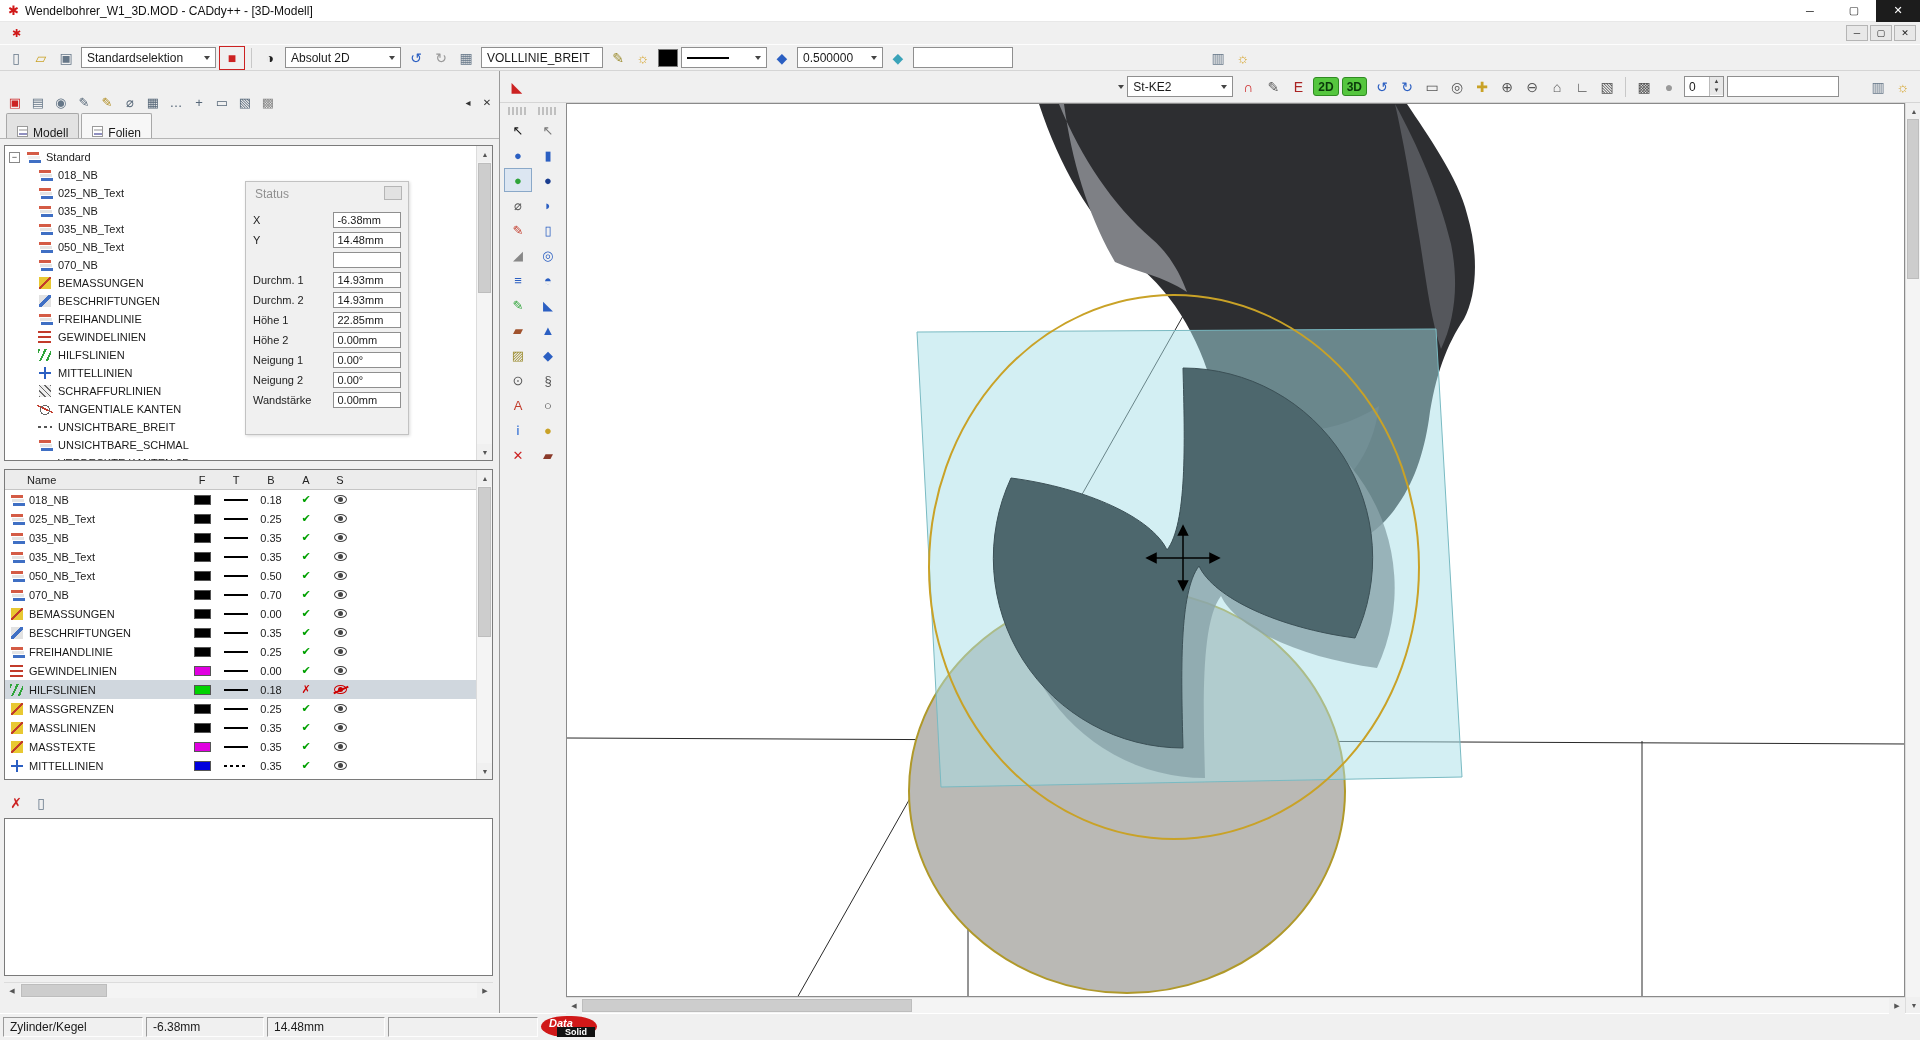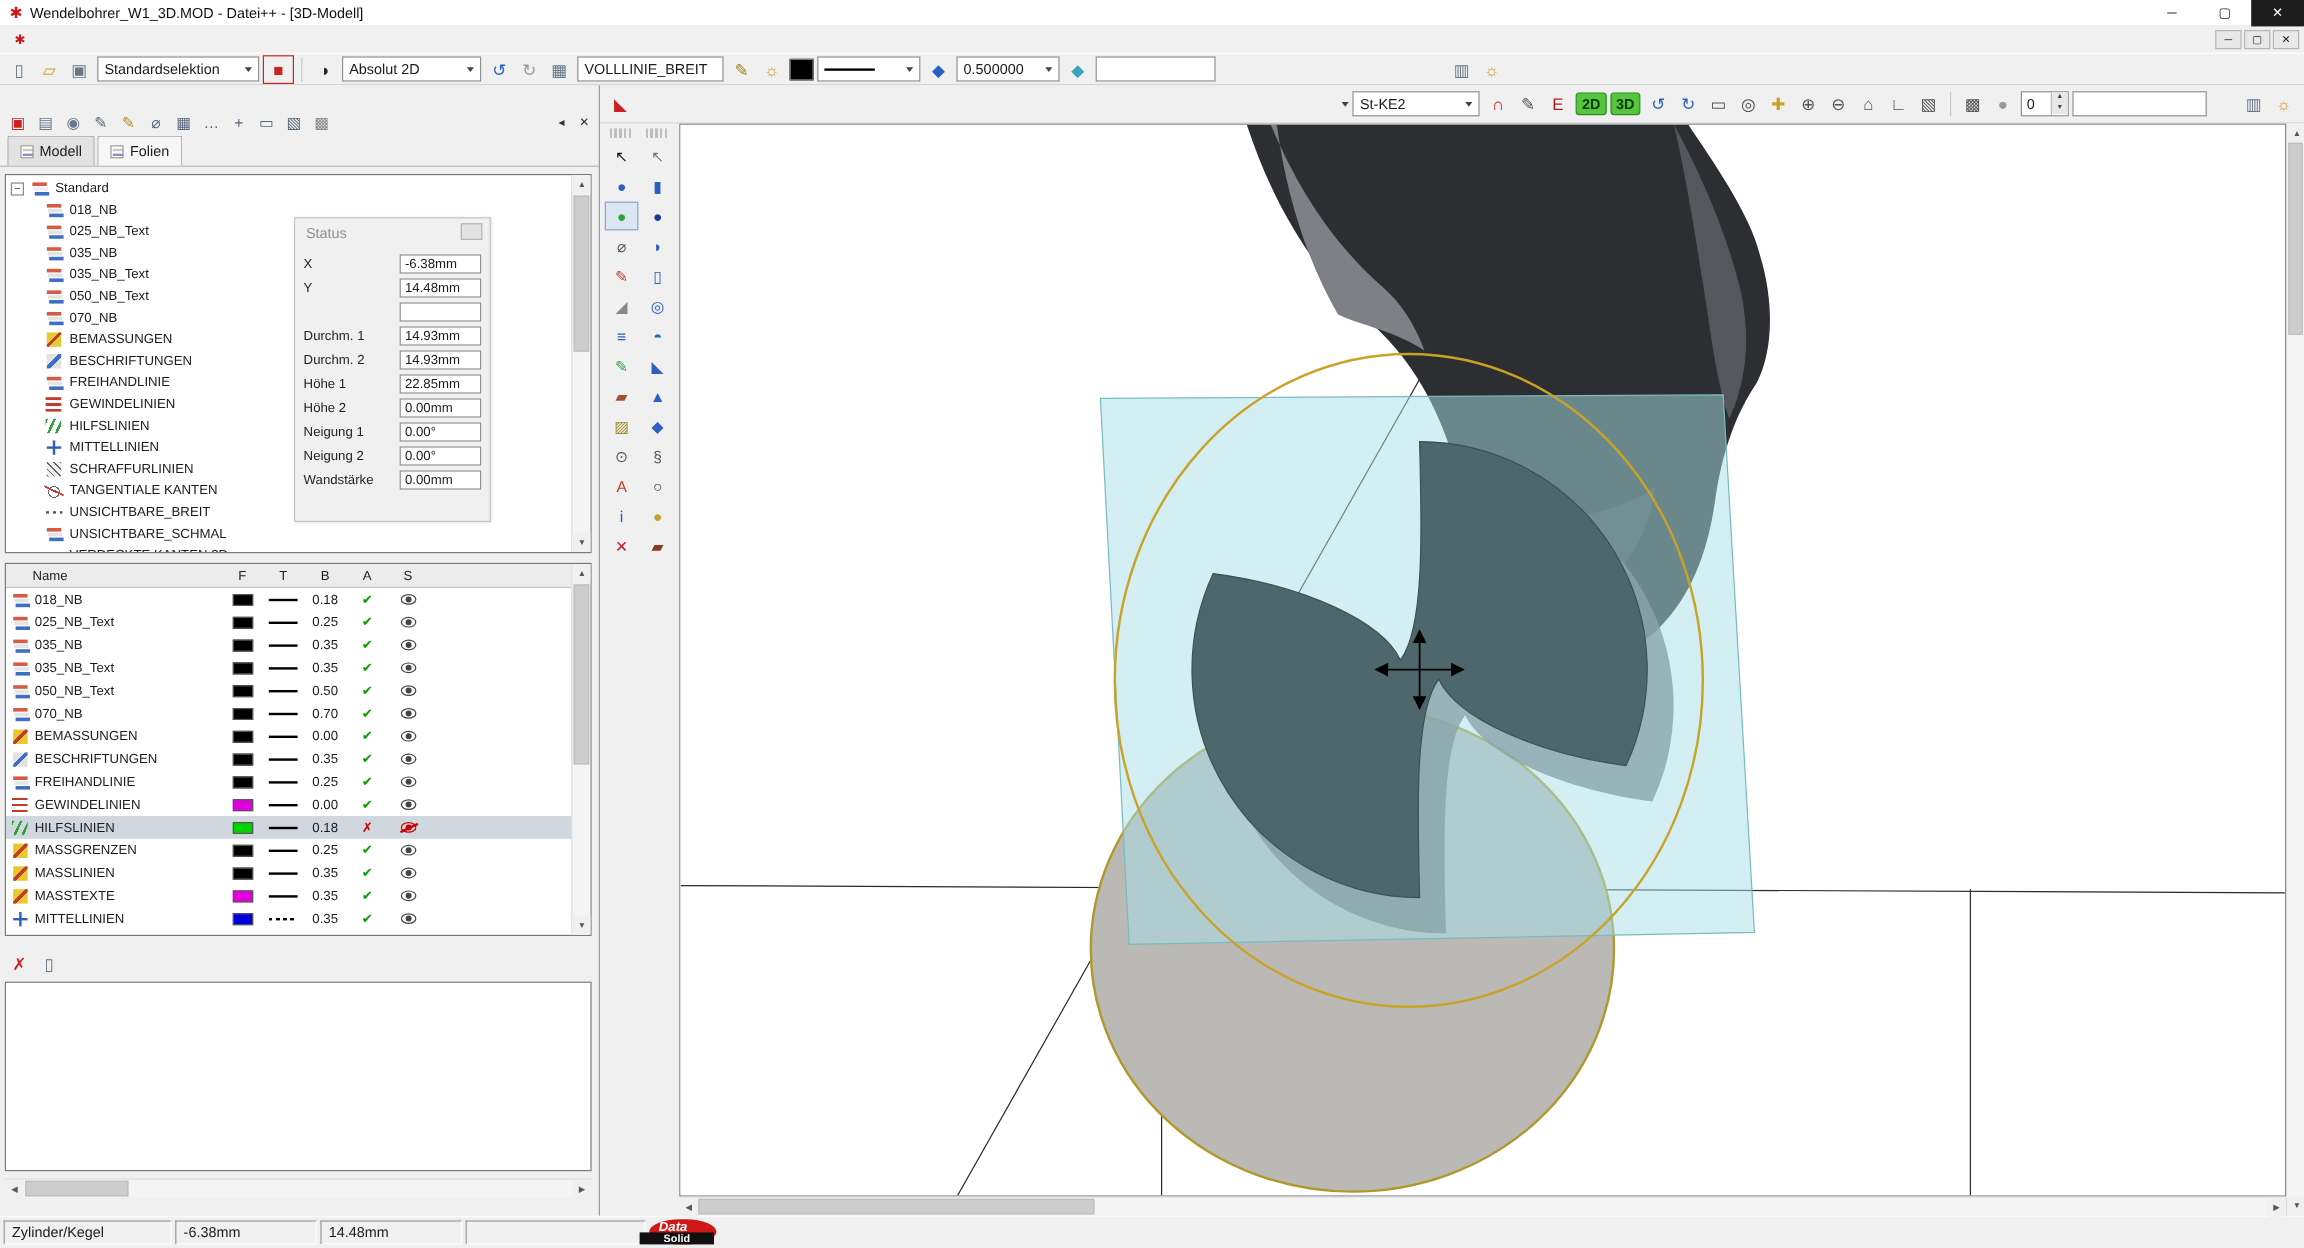--- a/index.html
+++ b/index.html
@@ -144,7 +144,7 @@
 
 <div class="titlebar">
   <span class="app-icon">✱</span>
-  <span class="title-text">Wendelbohrer_W1_3D.MOD - Datei++ - [3D-Modell]</span>
+  <span class="title-text">Wendelbohrer_W1_3D.MOD - CADdy++ - [3D-Modell]</span>
   <div class="win-btns">
     <div class="win-btn">─</div>
     <div class="win-btn">▢</div>

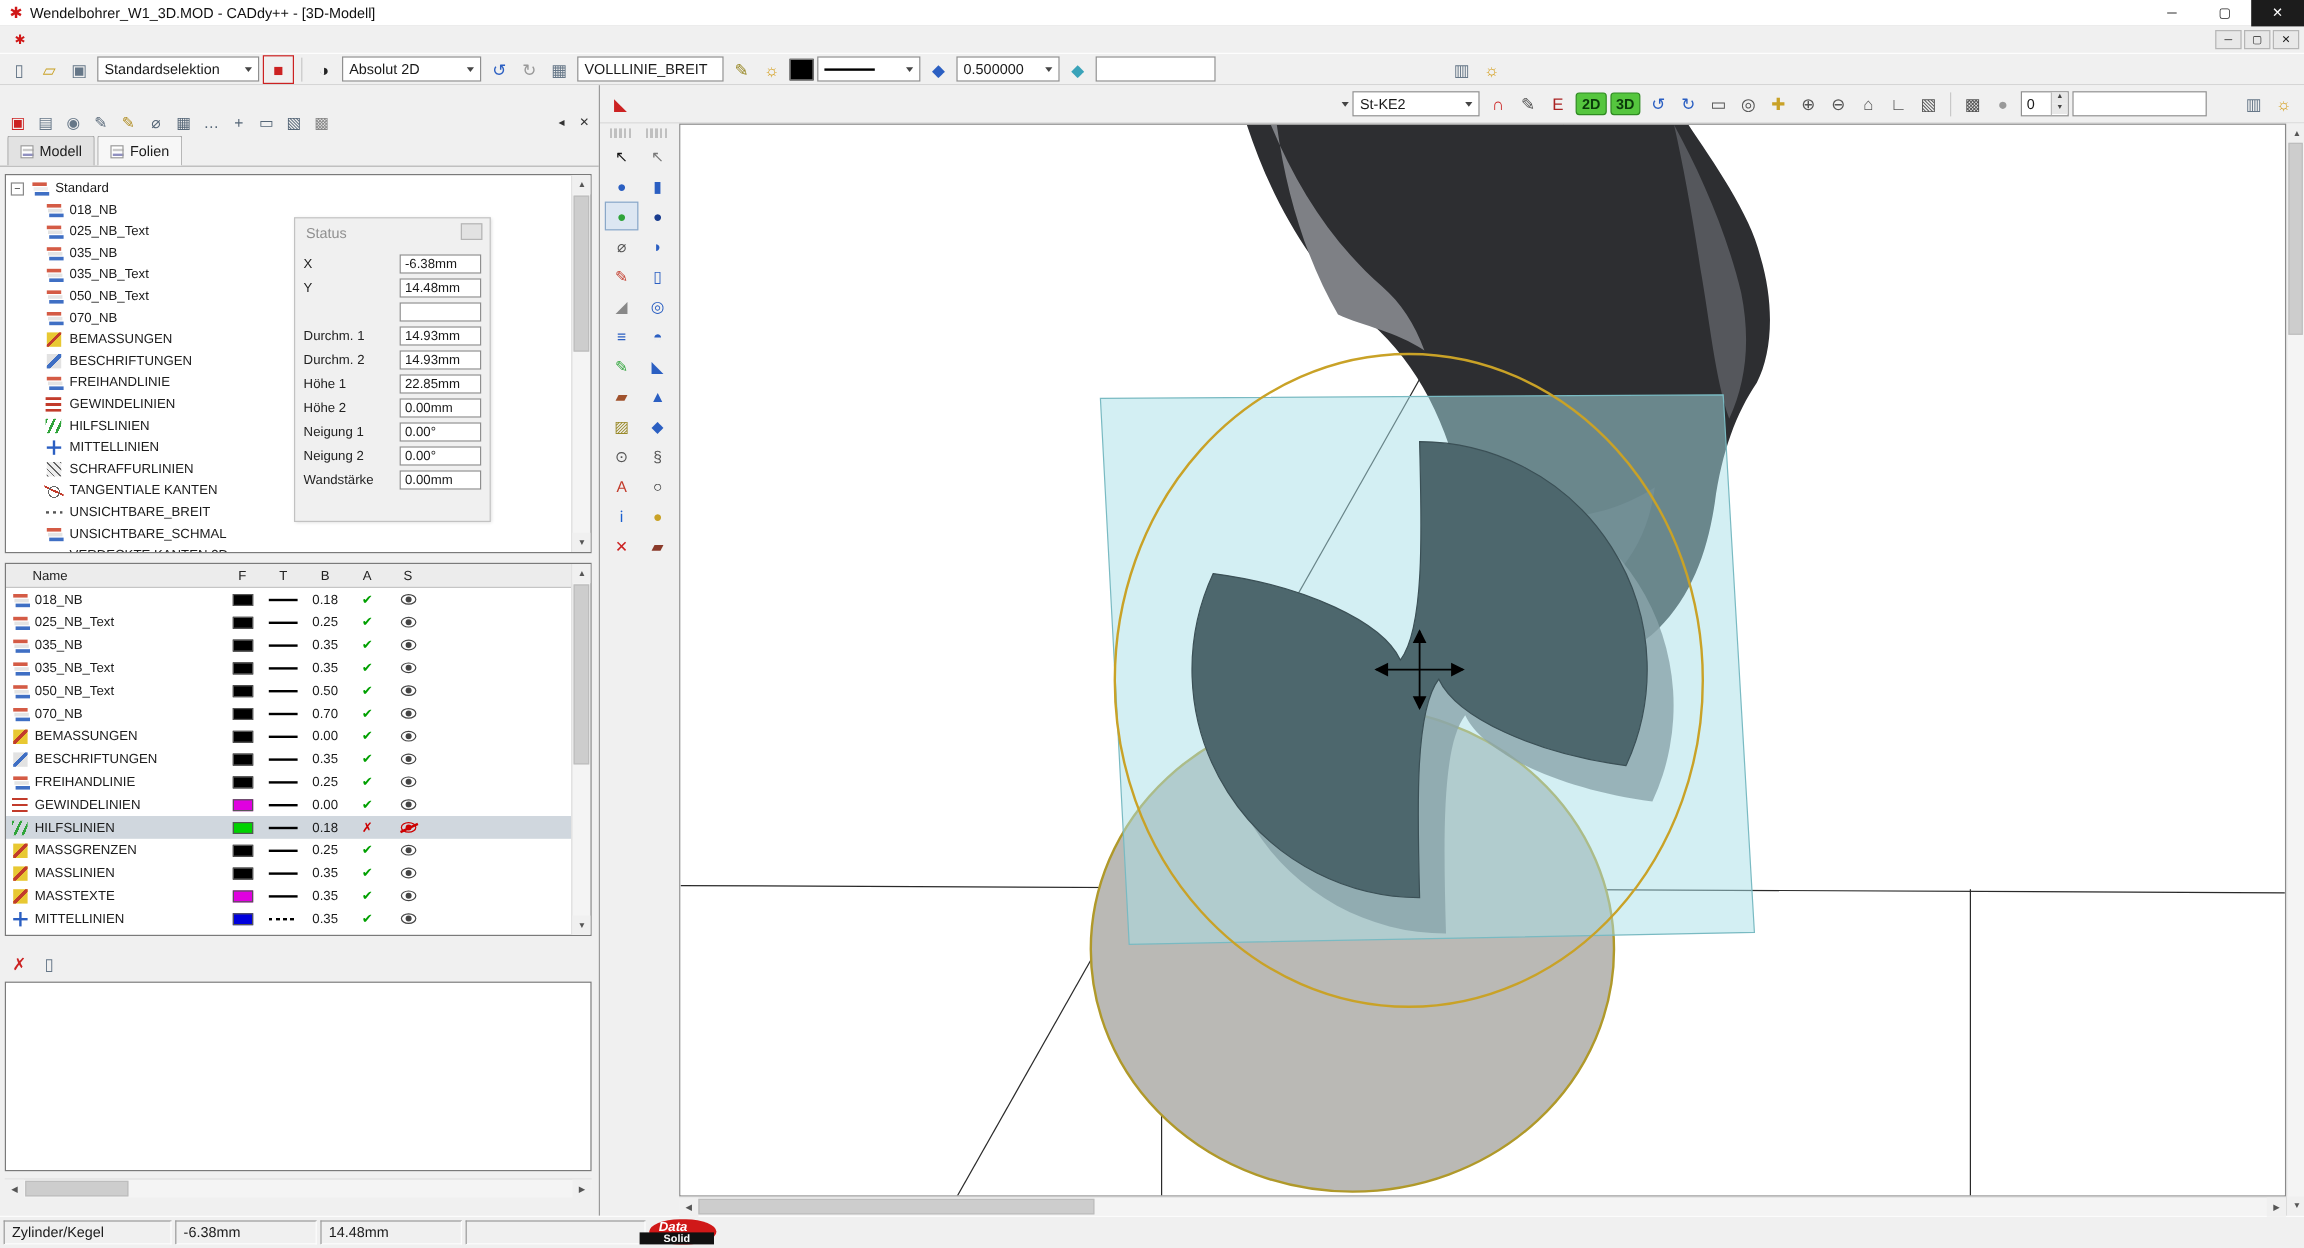--- a/index.html
+++ b/index.html
@@ -47,7 +47,7 @@
   .lp-ctrl { margin-left:auto; display:flex; gap:3px; }
   .lp-ctrl .tbtn { min-width:16px; font-size:10px; color:#333; }
   .lp-tabs { height:24px; display:flex; align-items:flex-end; padding:0 6px; gap:2px; border-bottom:1px solid #b5b5b5; }
-  .tab { height:20px; padding:12px 10px; display:flex; align-items:center; gap:5px; background:#e2e2e2; border:1px solid #a8a8a8; border-bottom:none; border-radius:2px 2px 0 0; font-size:12px; }
+  .tab { height:20px; padding:12px 10px; display:flex; gap:5px; background:#e2e2e2; border:1px solid #a8a8a8; border-bottom:none; border-radius:2px 2px 0 0; font-size:12px; }
   .tab.active { background:#f7f7f7; height:22px; }
   .tab-ico { width:11px; height:11px; background:linear-gradient(#c8c8c8,#c8c8c8) 1px 2px/9px 2px no-repeat, linear-gradient(#9090c0,#9090c0) 1px 6px/9px 2px no-repeat, #fff; border:1px solid #999; }
 

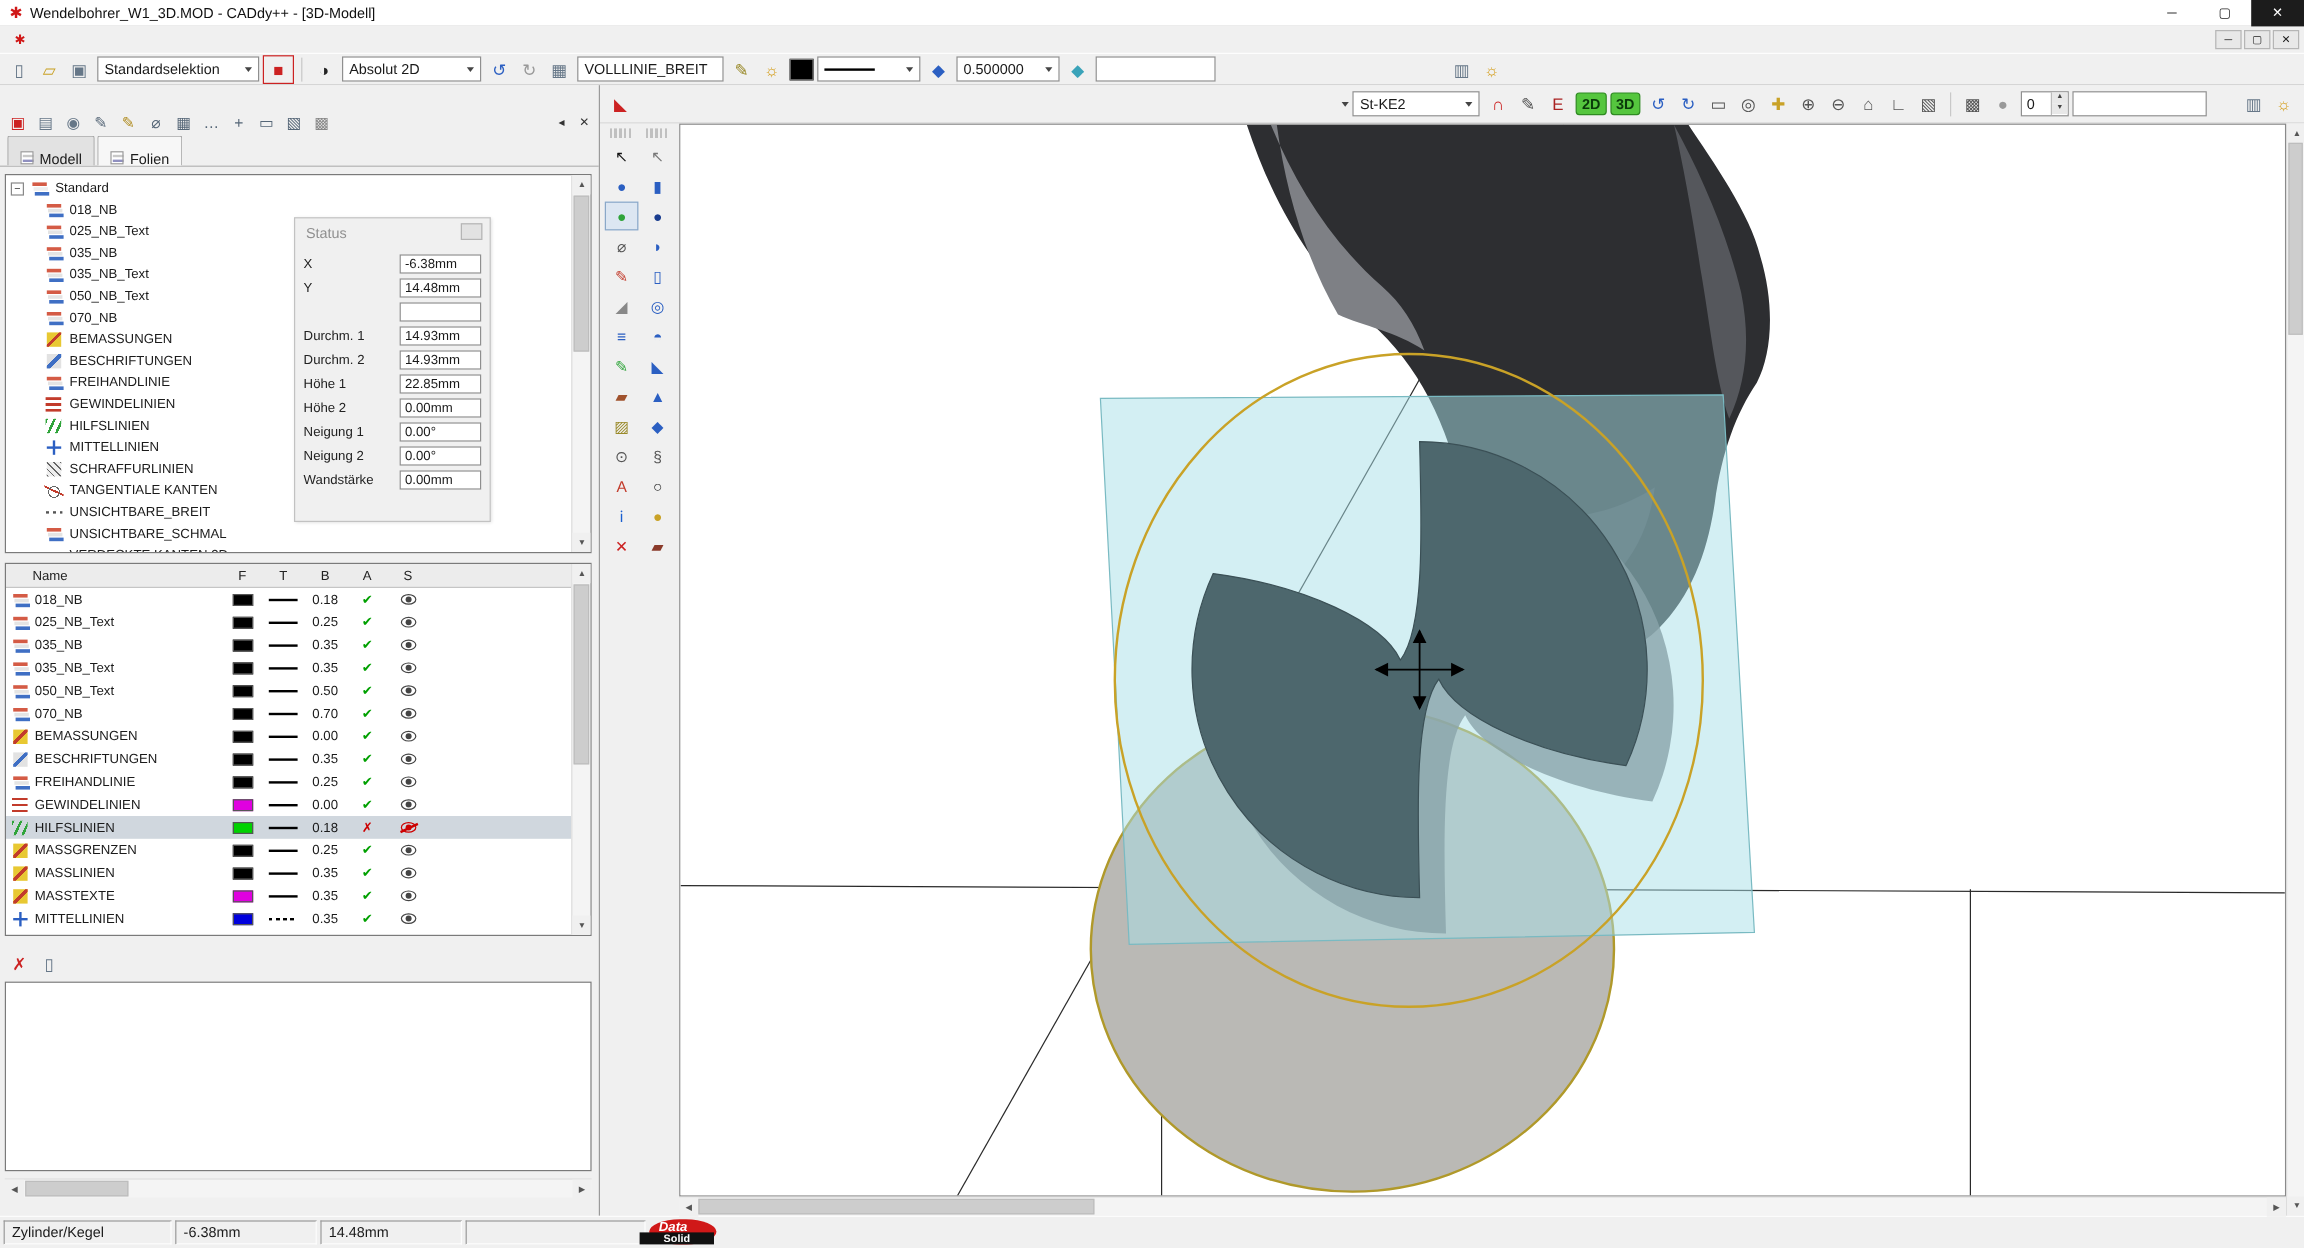--- a/index.html
+++ b/index.html
@@ -137,7 +137,7 @@
   .logo { width:56px; height:21px; position:relative; flex:none; }
   .logo .oval { position:absolute; inset:0; background:#d01818; border-radius:50% / 55%; }
   .logo .dtop { position:absolute; left:8px; top:1px; color:#fff; font-style:italic; font-weight:bold; font-size:11px; }
-  .logo .dbot { position:absolute; right:2px; bottom:0; background:#111; color:#fff; font-size:9px; font-weight:bold; padding:0 20px; }
+  .logo .dbot { position:absolute; right:2px; bottom:0; background:#111; color:#fff; font-size:9px; font-weight:bold; padding:0 8px; }
 </style>
 </head>
 <body>

